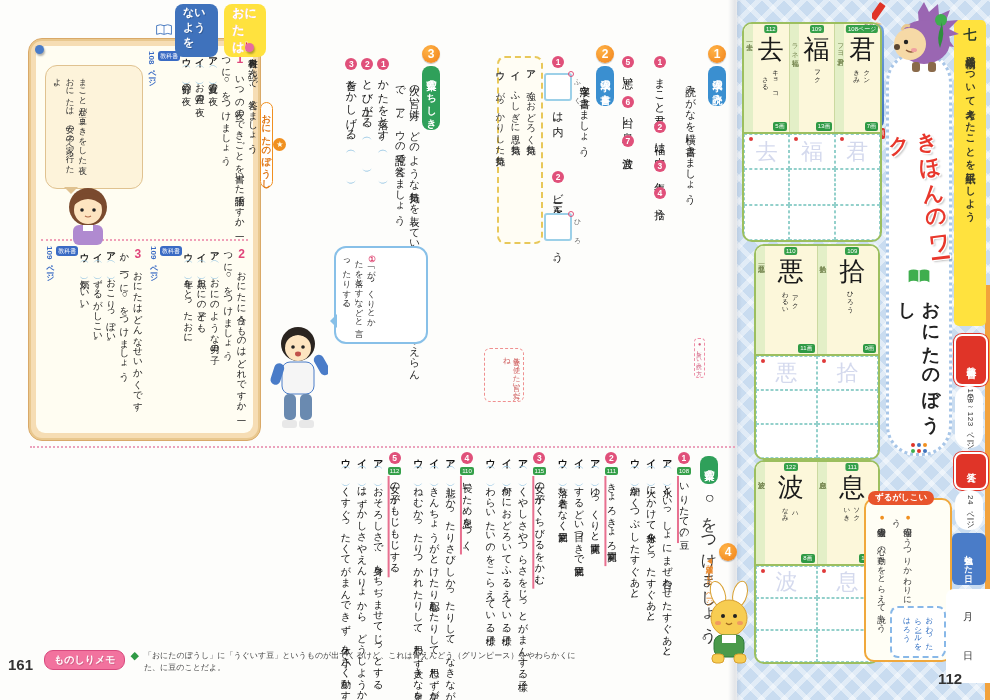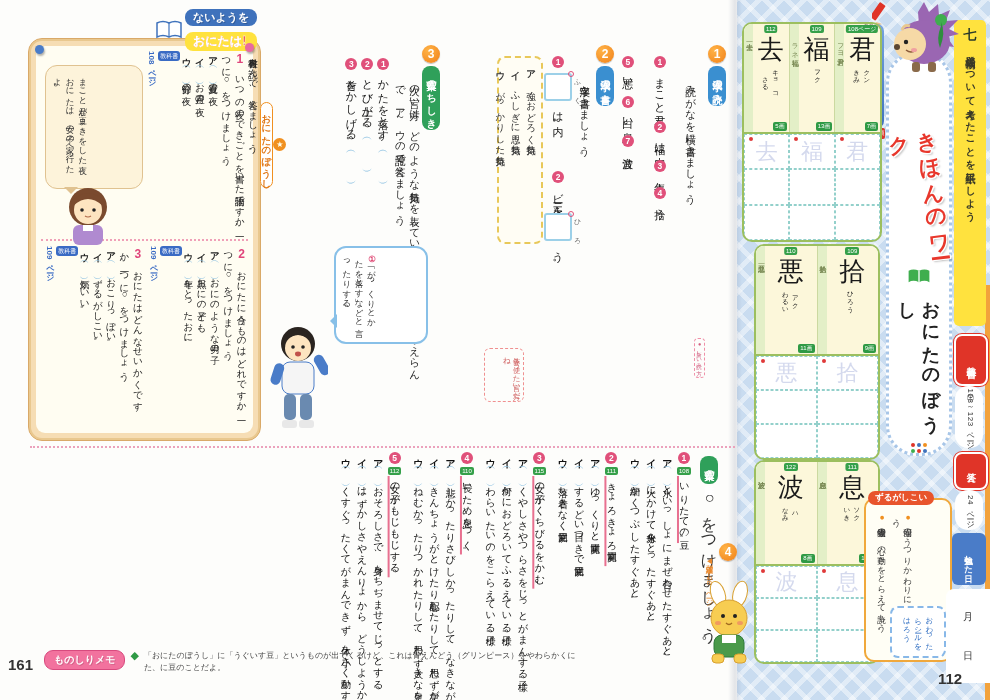--- a/index.html
+++ b/index.html
@@ -85,7 +85,7 @@
   .pagenum{position:absolute;font-size:15px;font-weight:bold;color:#333}
   
   .grab-badge{position:absolute;left:156px;top:4px;width:110px;height:52px;display:flex;align-items:center;gap:3px;z-index:5}
-  .grab-lines{display:flex;flex-direction:column;gap:6px}
+  .grab-lines{display:flex;flex-direction:row;gap:6px}
   .grab-l1{background:#3f72bc;color:#fff;font-size:11px;font-weight:bold;padding:1px 8px;border-radius:8px;
      text-shadow:1px 1px 0 rgba(0,0,0,.2)}
   .grab-l2{background:#ffe23e;color:#e8372c;font-size:12px;font-weight:900;padding:1px 8px;border-radius:8px;

